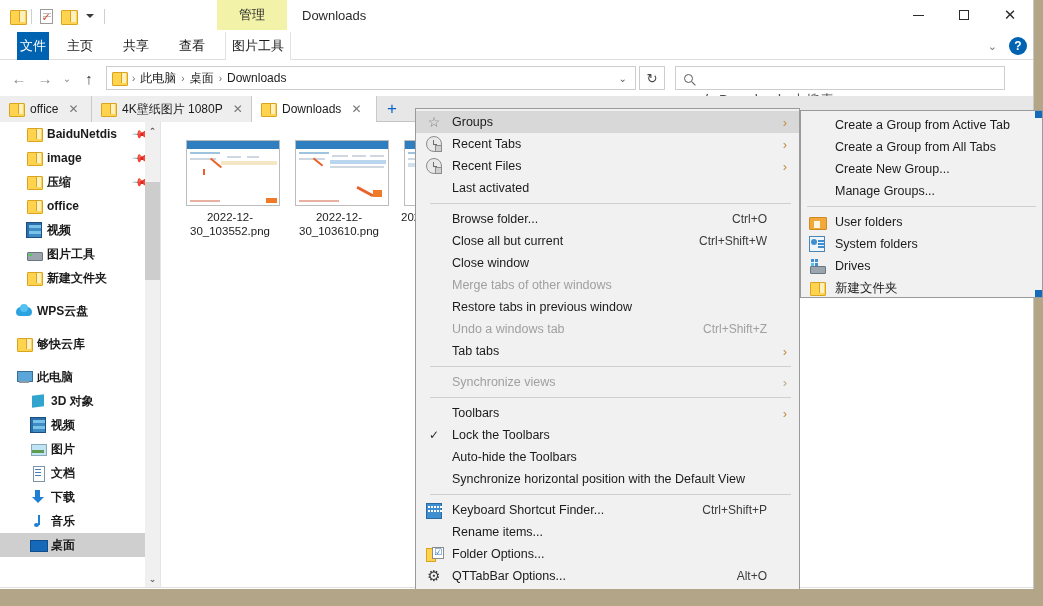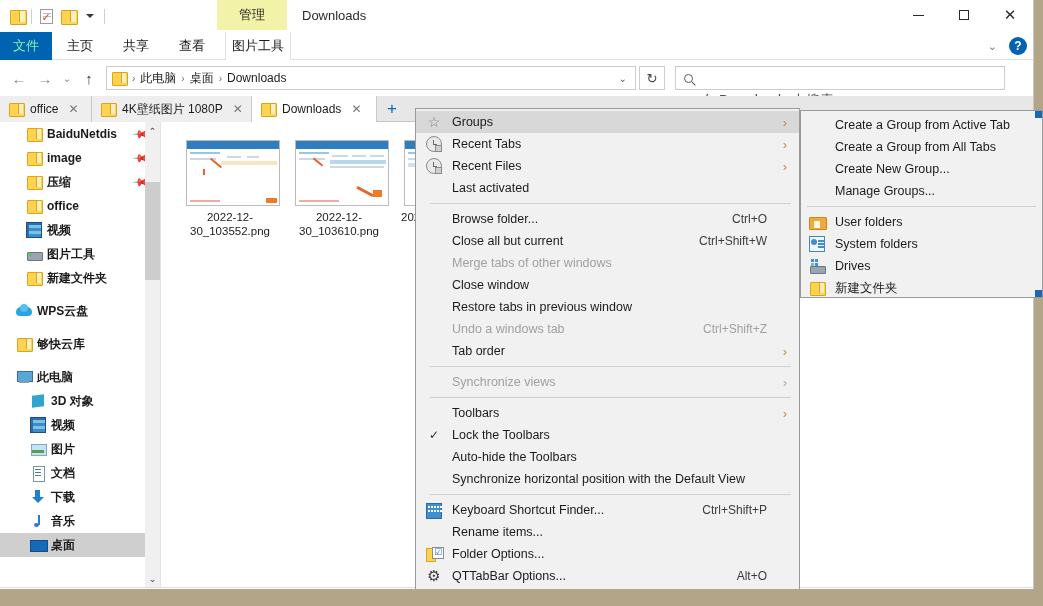--- a/index.html
+++ b/index.html
@@ -63,7 +63,7 @@
     position: absolute; top: 0; height: 28px; display: flex; align-items: center;
     justify-content: center; font-size: 13px; color: #1b1b1b;
   }
-  .rtab.file { left: 0; width: 52px; background: #0063b1; color: #86efac; }
+  .rtab.file { left: 17px; width: 32px; background: #0063b1; color: #ffffff; }
   .rtab.t1 { left: 52px; width: 56px; }
   .rtab.t2 { left: 108px; width: 56px; }
   .rtab.t3 { left: 164px; width: 56px; }

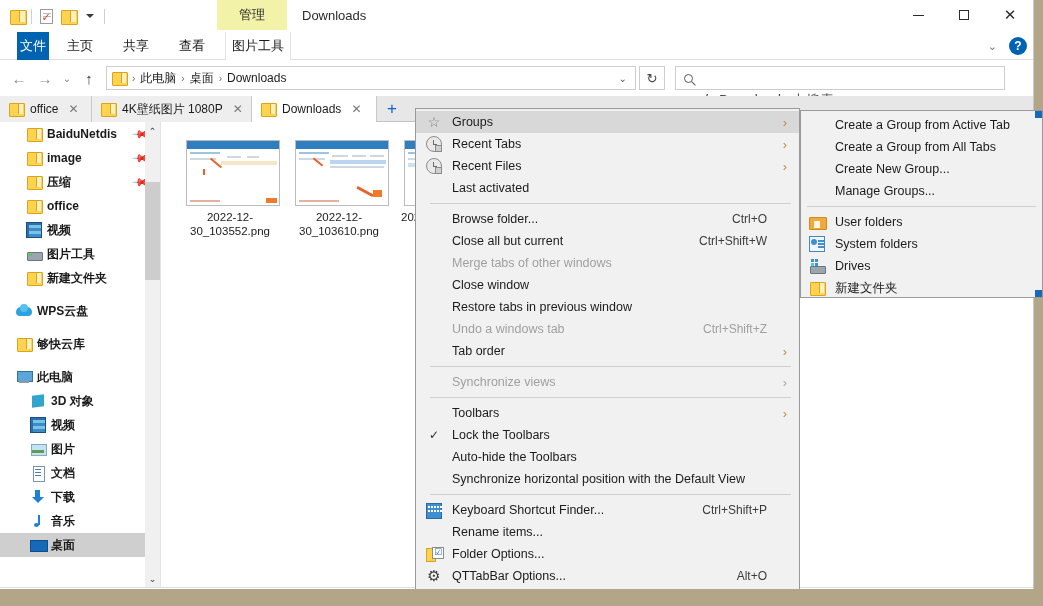--- a/index.html
+++ b/index.html
@@ -582,12 +582,12 @@
       <span class="mi-accel">Ctrl+Shift+W</span>
     </div>
 
+    <div class="mi">
+      <span class="mi-label">Close window</span>
+    </div>
+
     <div class="mi disabled">
       <span class="mi-label">Merge tabs of other windows</span>
-    </div>
-
-    <div class="mi">
-      <span class="mi-label">Close window</span>
     </div>
 
     <div class="mi">

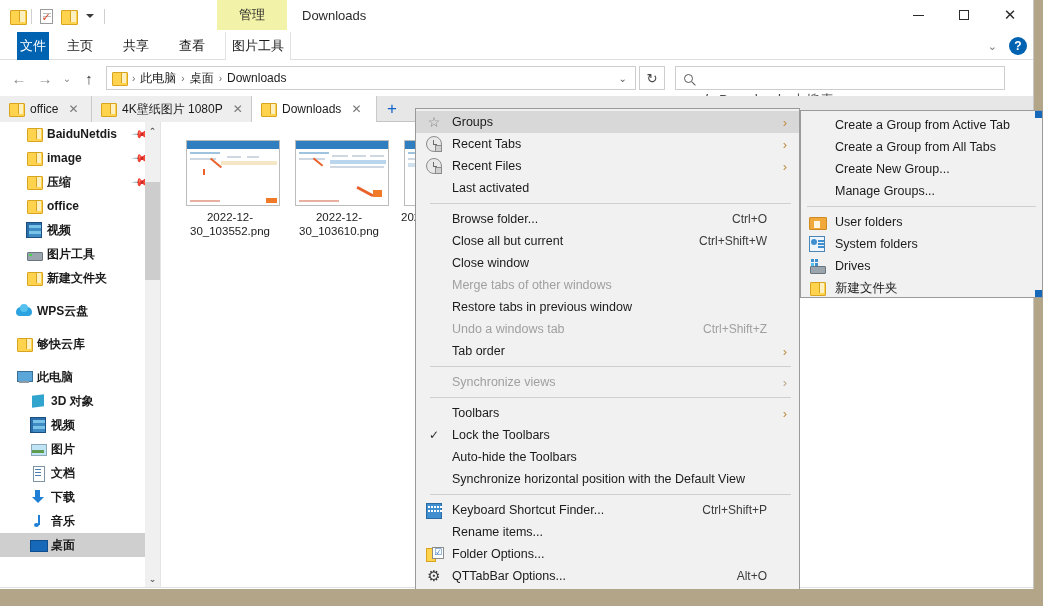--- a/index.html
+++ b/index.html
@@ -600,7 +600,7 @@
     </div>
 
     <div class="mi">
-      <span class="mi-label">Tab order</span>
+      <span class="mi-label">Tab tabs</span>
       <span class="arrow">›</span>
     </div>
 

